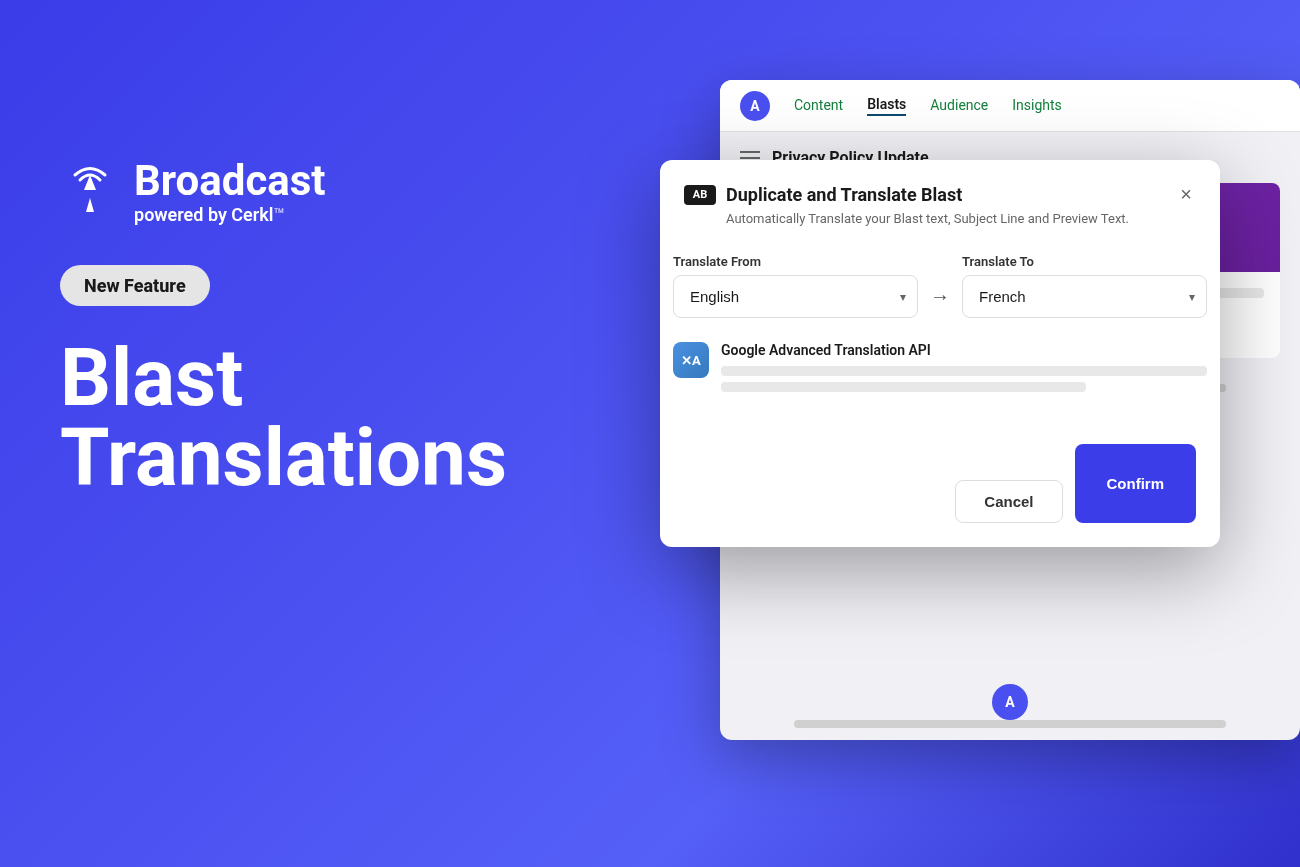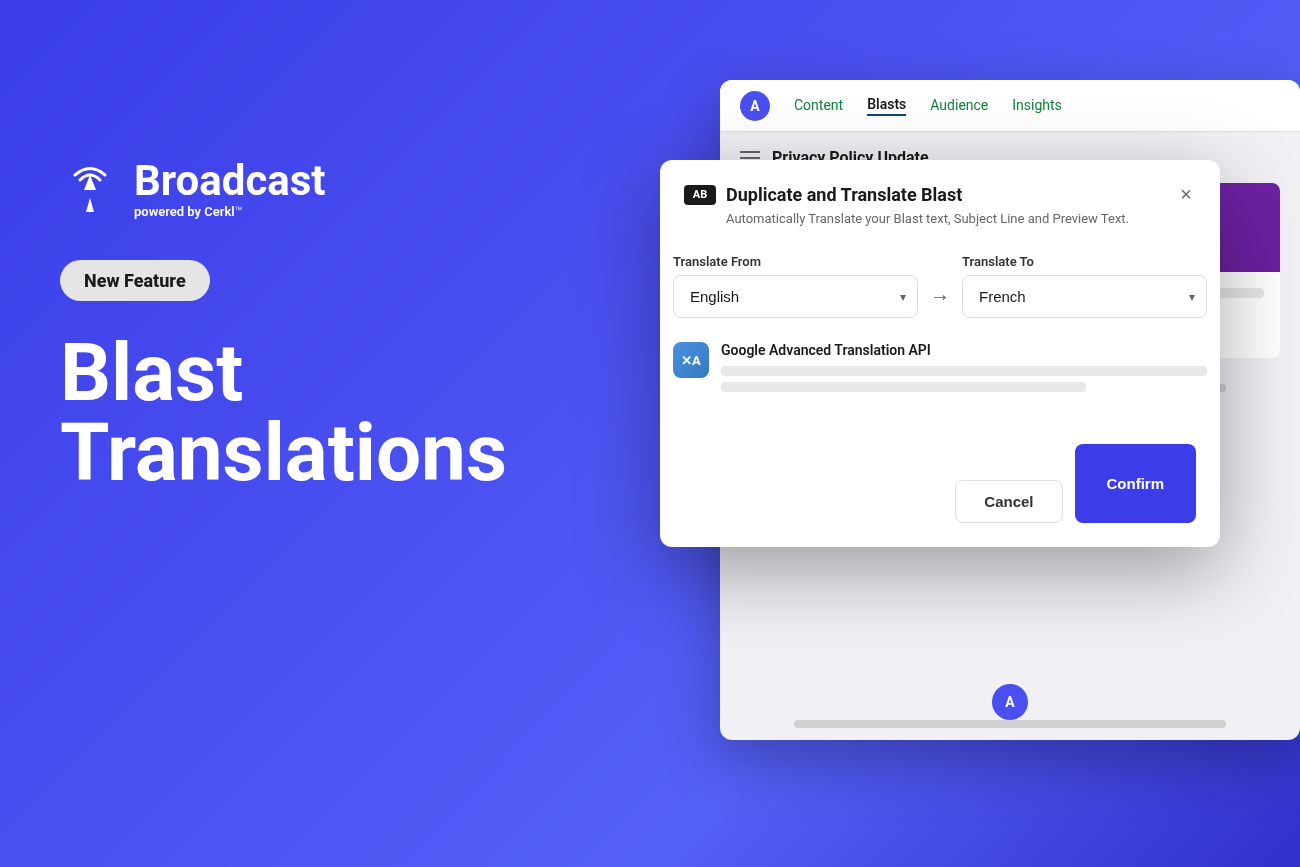--- a/index.html
+++ b/index.html
@@ -52,7 +52,7 @@
     }
 
     .logo-powered {
-      font-size: 13px;
+      font-size: 18px;
       color: rgba(255,255,255,0.8);
       margin-top: 2px;
     }

